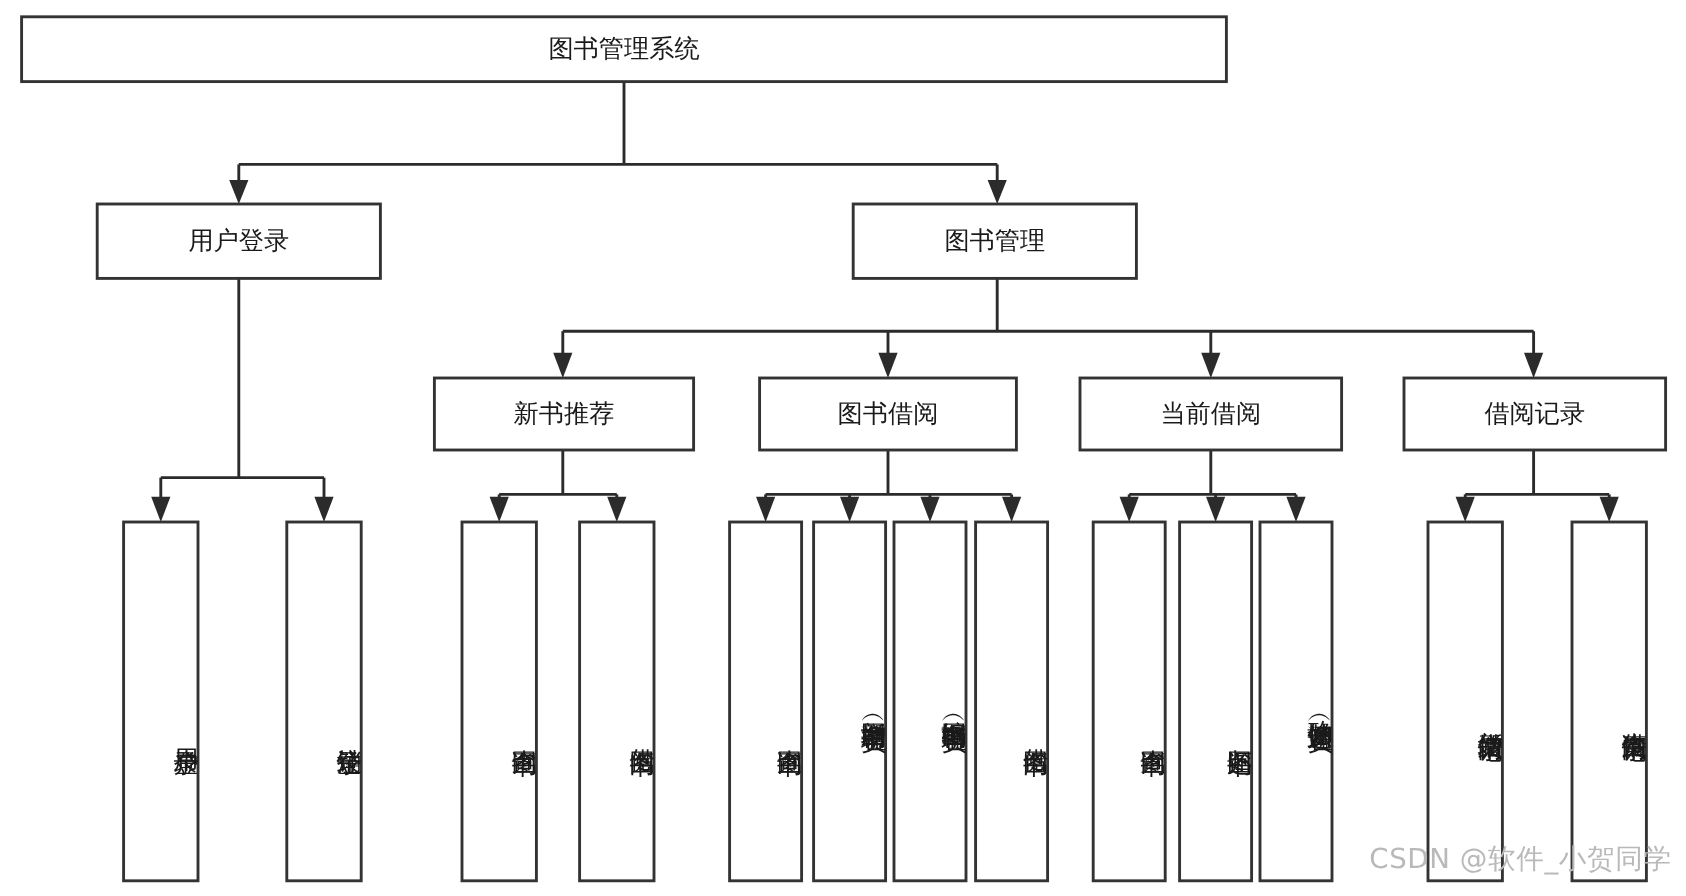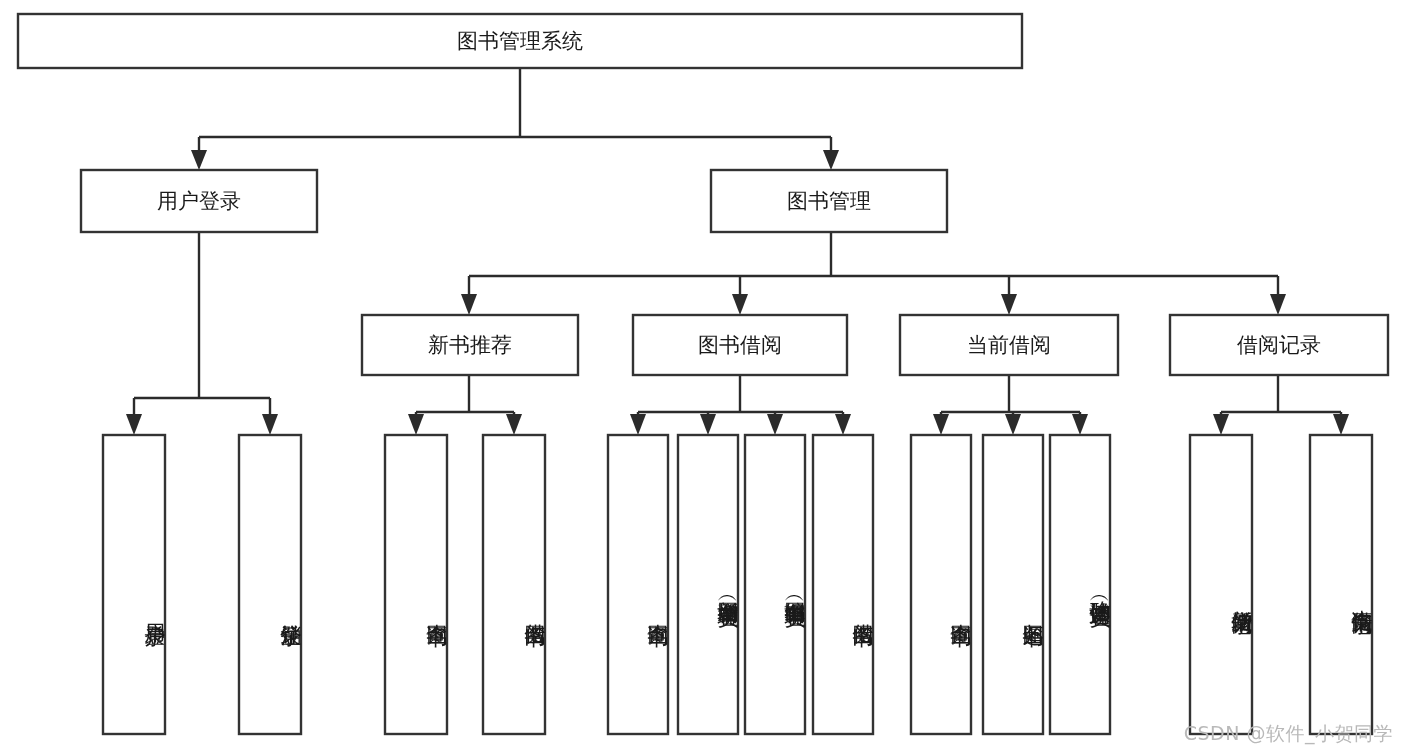--- a/index.html
+++ b/index.html
@@ -60,9 +60,9 @@
   .watermark {
     position: absolute;
     right: 12px;
-    bottom: 0;
-    font-family: "DejaVu Sans", "Liberation Sans", sans-serif;
-    font-size: 19px;
+    bottom: 16px;
+    font-family: "DejaVu Sans", "Liberation Sans", sans-serif;
+    font-size: 23px;
     color: #b9b9b9;
     letter-spacing: 0.5px;
     white-space: nowrap;

